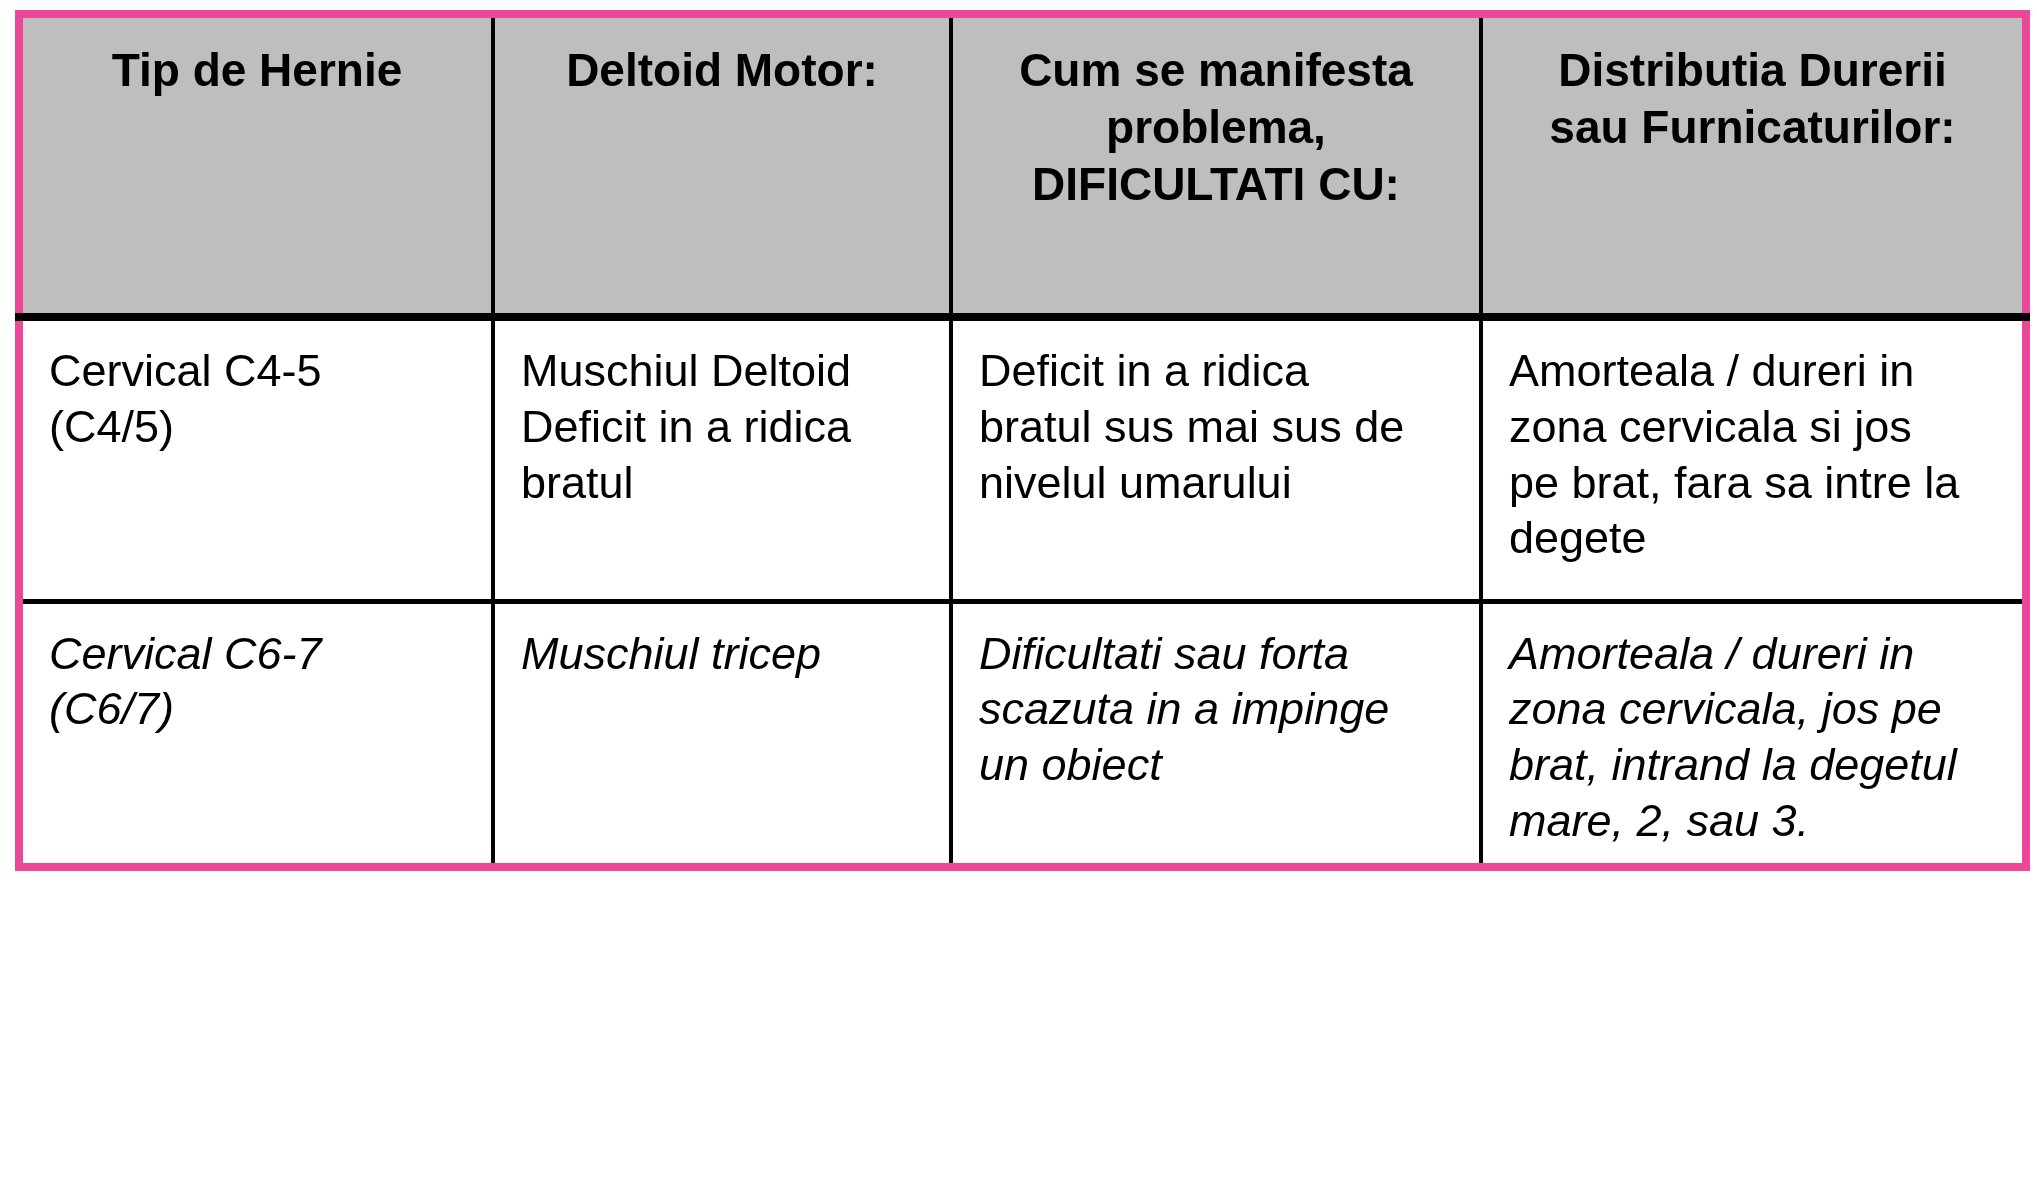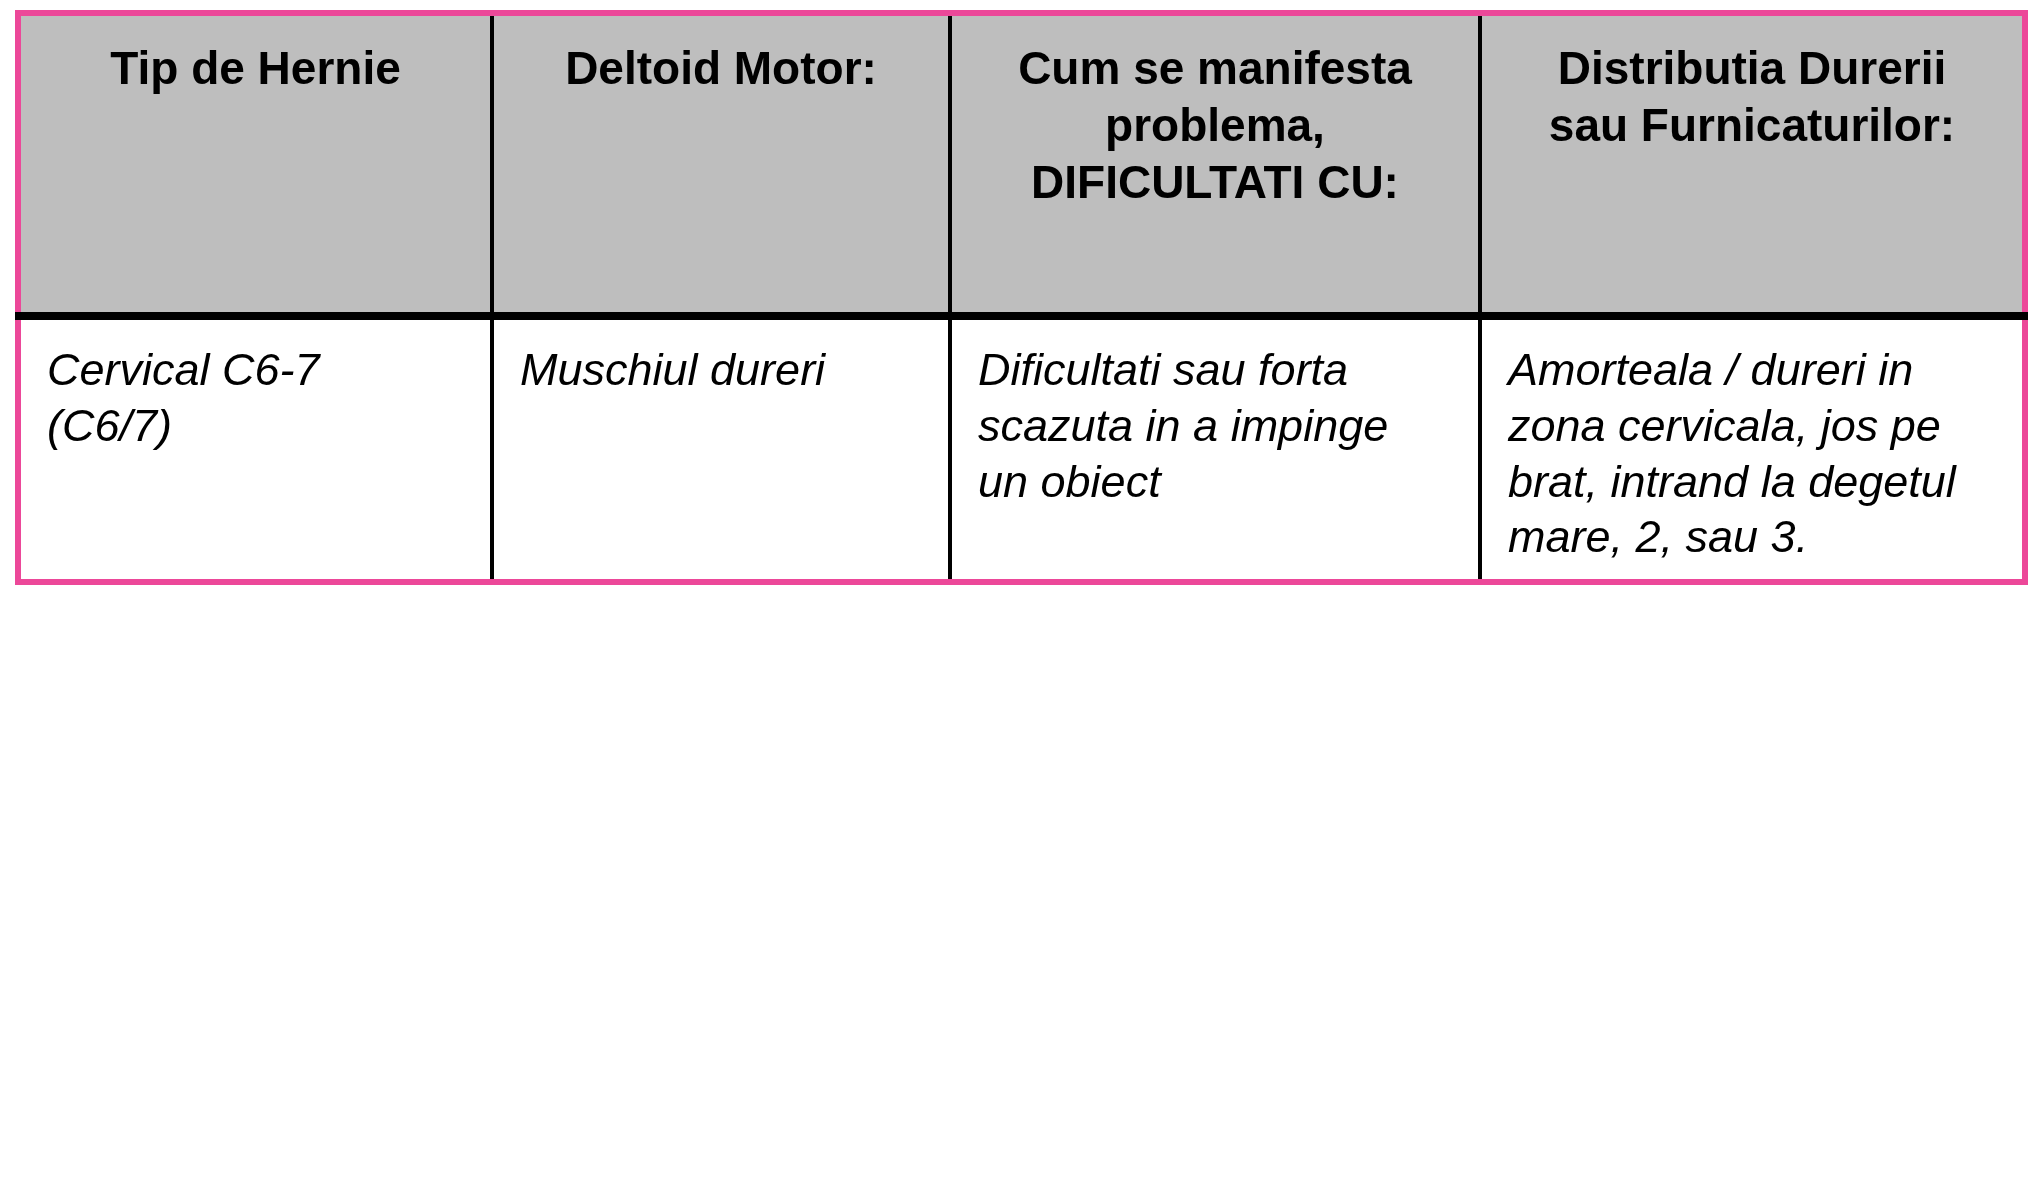--- a/index.html
+++ b/index.html
@@ -25,7 +25,7 @@
     border-collapse: collapse;
     table-layout: fixed;
     width: 2007px;
-    border: 6px solid #ec4899;
+    border: 8px solid #ec4899;
     background: #a3a3a3;
   }
   col.c1 { width: 474px; }

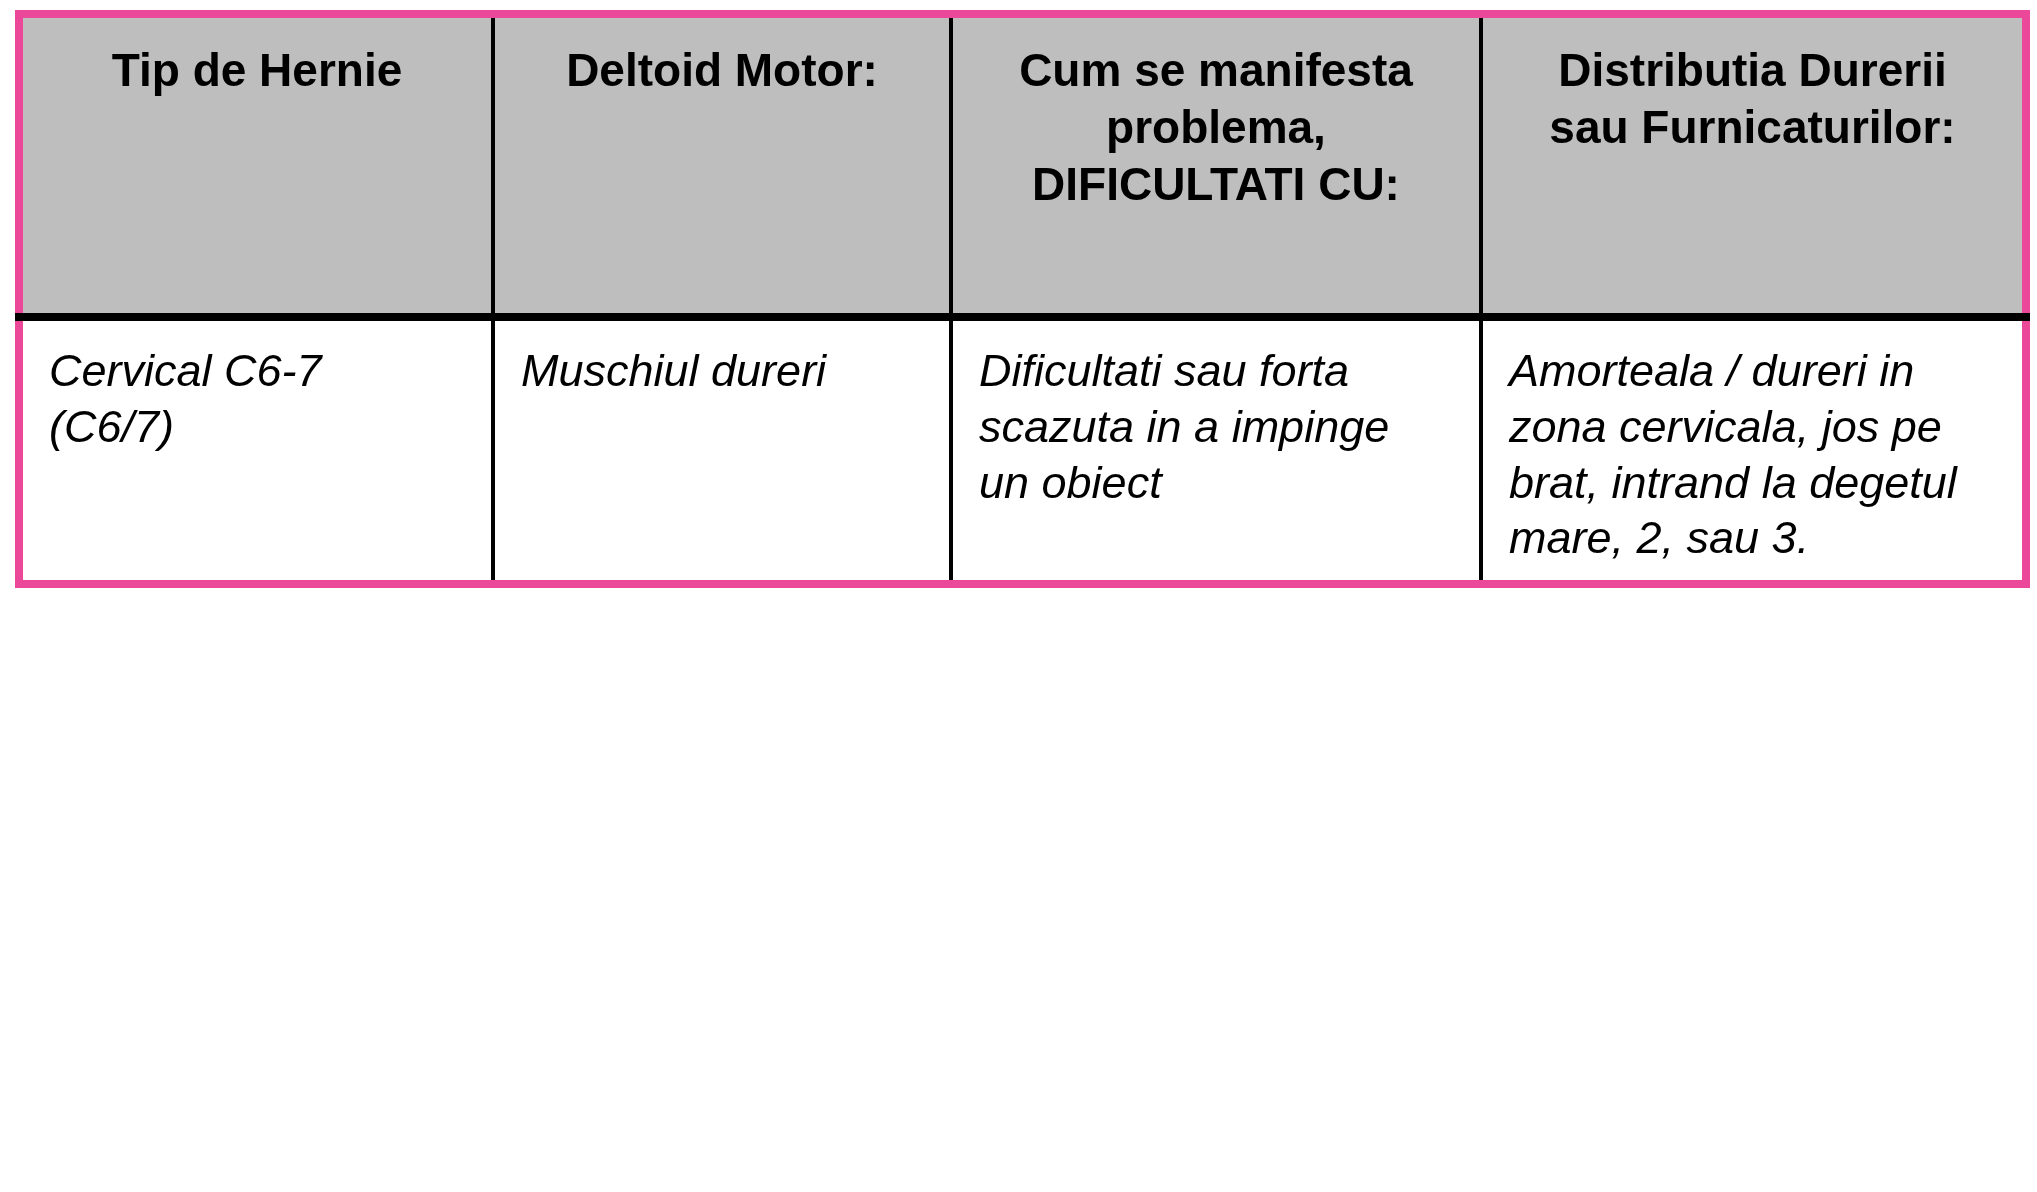--- a/index.html
+++ b/index.html
@@ -86,6 +86,20 @@
       </tr>
     </thead>
     <tbody>
+      <tr class="body-row-1">
+        <td>Cervical C4-5
+(C4/5)</td>
+        <td>Muschiul Deltoid
+Deficit in a ridica
+bratul</td>
+        <td>Deficit in a ridica
+bratul sus mai sus de
+nivelul umarului</td>
+        <td>Amorteala / dureri in
+zona cervicala si jos
+pe brat, fara sa intre la
+degete</td>
+      </tr>
       <tr class="body-row-3">
         <td>Cervical C6-7
 (C6/7)</td>

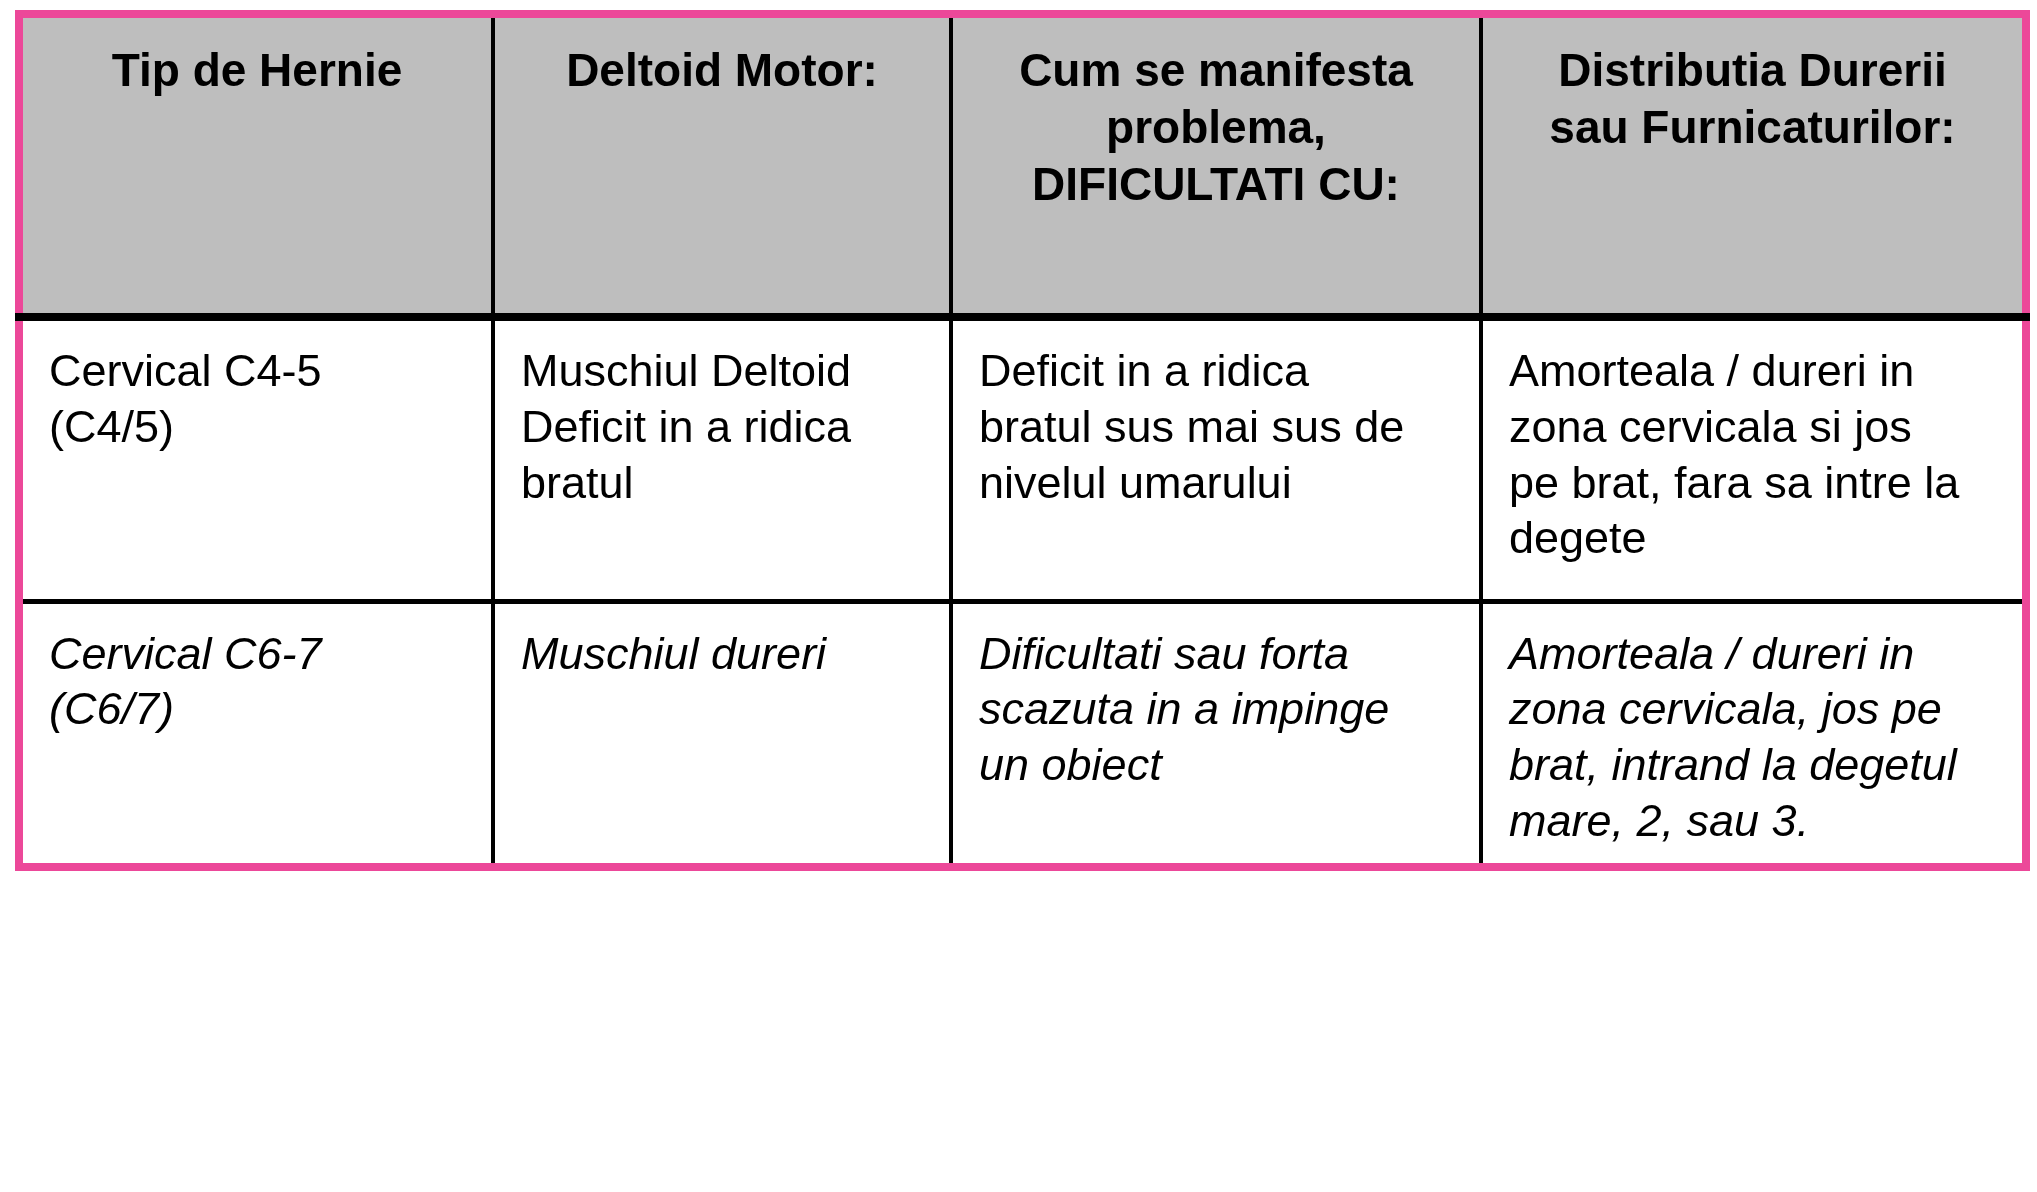--- a/index.html
+++ b/index.html
@@ -103,7 +103,7 @@
       <tr class="body-row-3">
         <td>Cervical C6-7
 (C6/7)</td>
-        <td>Muschiul dureri</td>
+        <td>Muschiul tricep</td>
         <td>Dificultati sau forta
 scazuta in a impinge
 un obiect</td>

